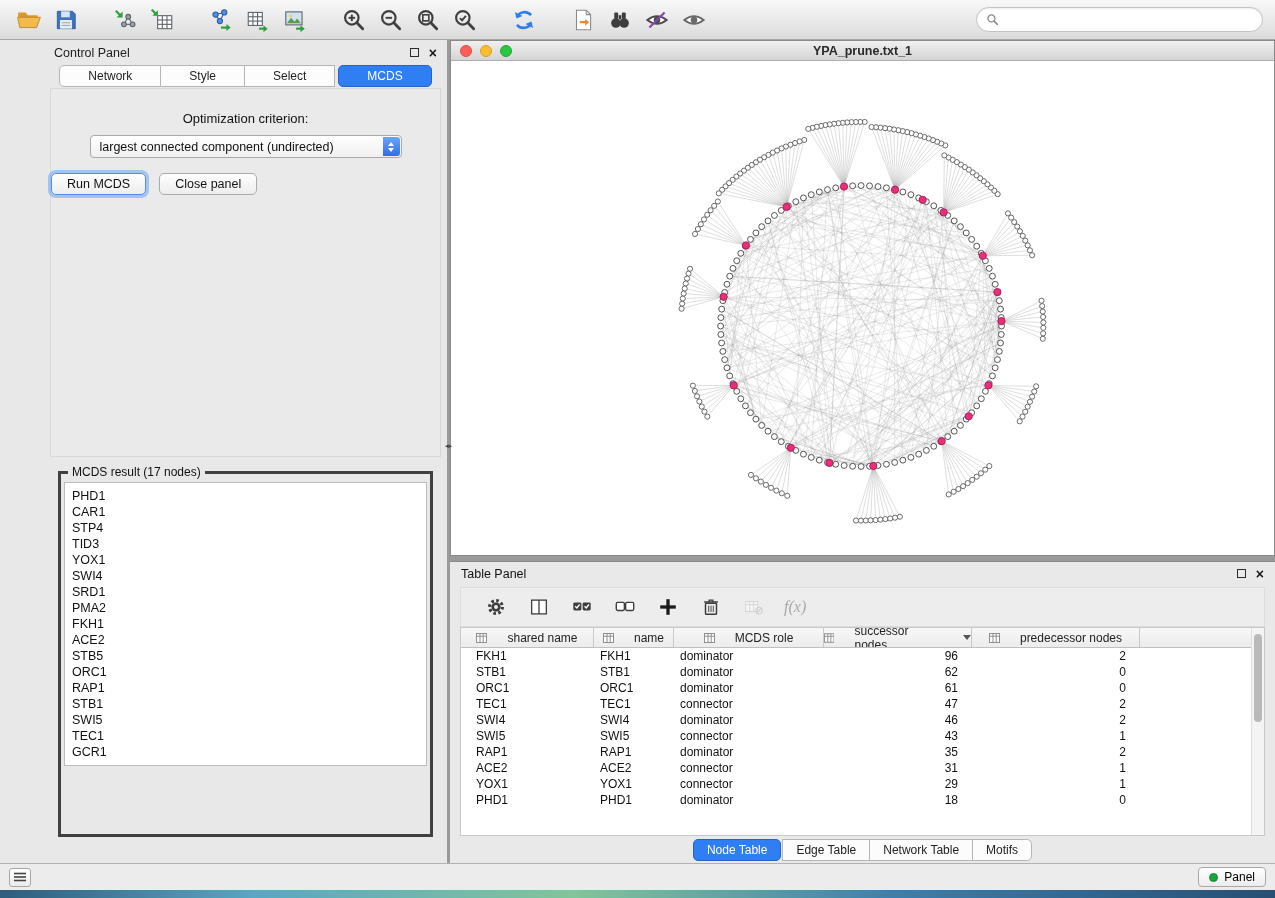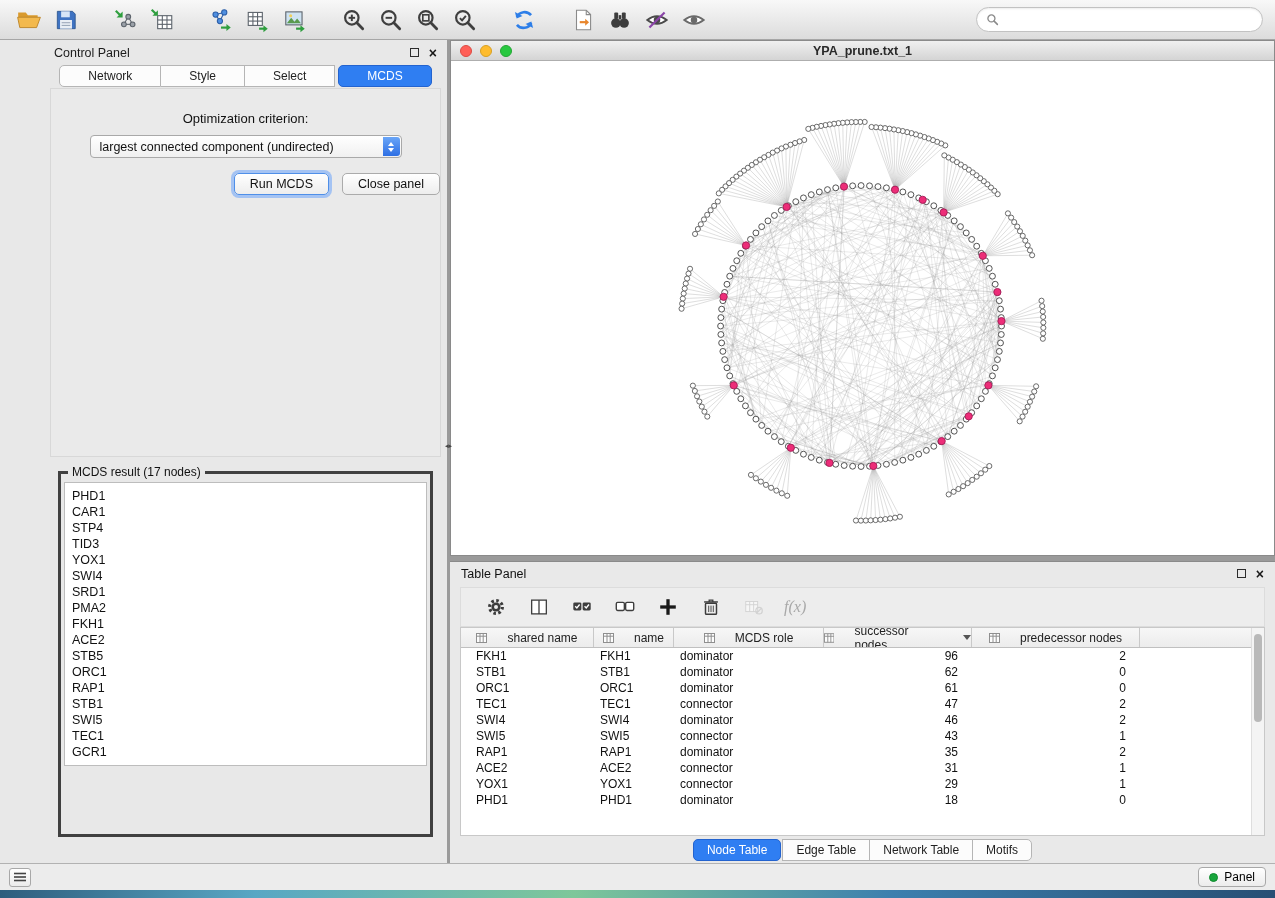--- a/index.html
+++ b/index.html
@@ -42,7 +42,7 @@
   .combo-stepper i{width:0;height:0;border-left:3.5px solid transparent;border-right:3.5px solid transparent;display:block;}
   .chev-up{border-bottom:4px solid #fff;}
   .chev-down{border-top:4px solid #fff;}
-  .btn-row{display:flex;justify-content:flex-end;gap:13px;margin-top:15px;padding-bottom:16px;}
+  .btn-row{display:flex;justify-content:flex-start;gap:13px;margin-top:15px;padding-bottom:16px;}
   .mac-btn{font-family:inherit;font-size:12.5px;padding:3px 15px;background:linear-gradient(#ffffff,#ededed);
     border:1px solid #ababab;border-radius:5px;color:#111;cursor:pointer;}
   .mac-btn.focus-ring{box-shadow:0 0 0 3px rgba(116,169,248,.6);border-color:#4f8fe8;}

